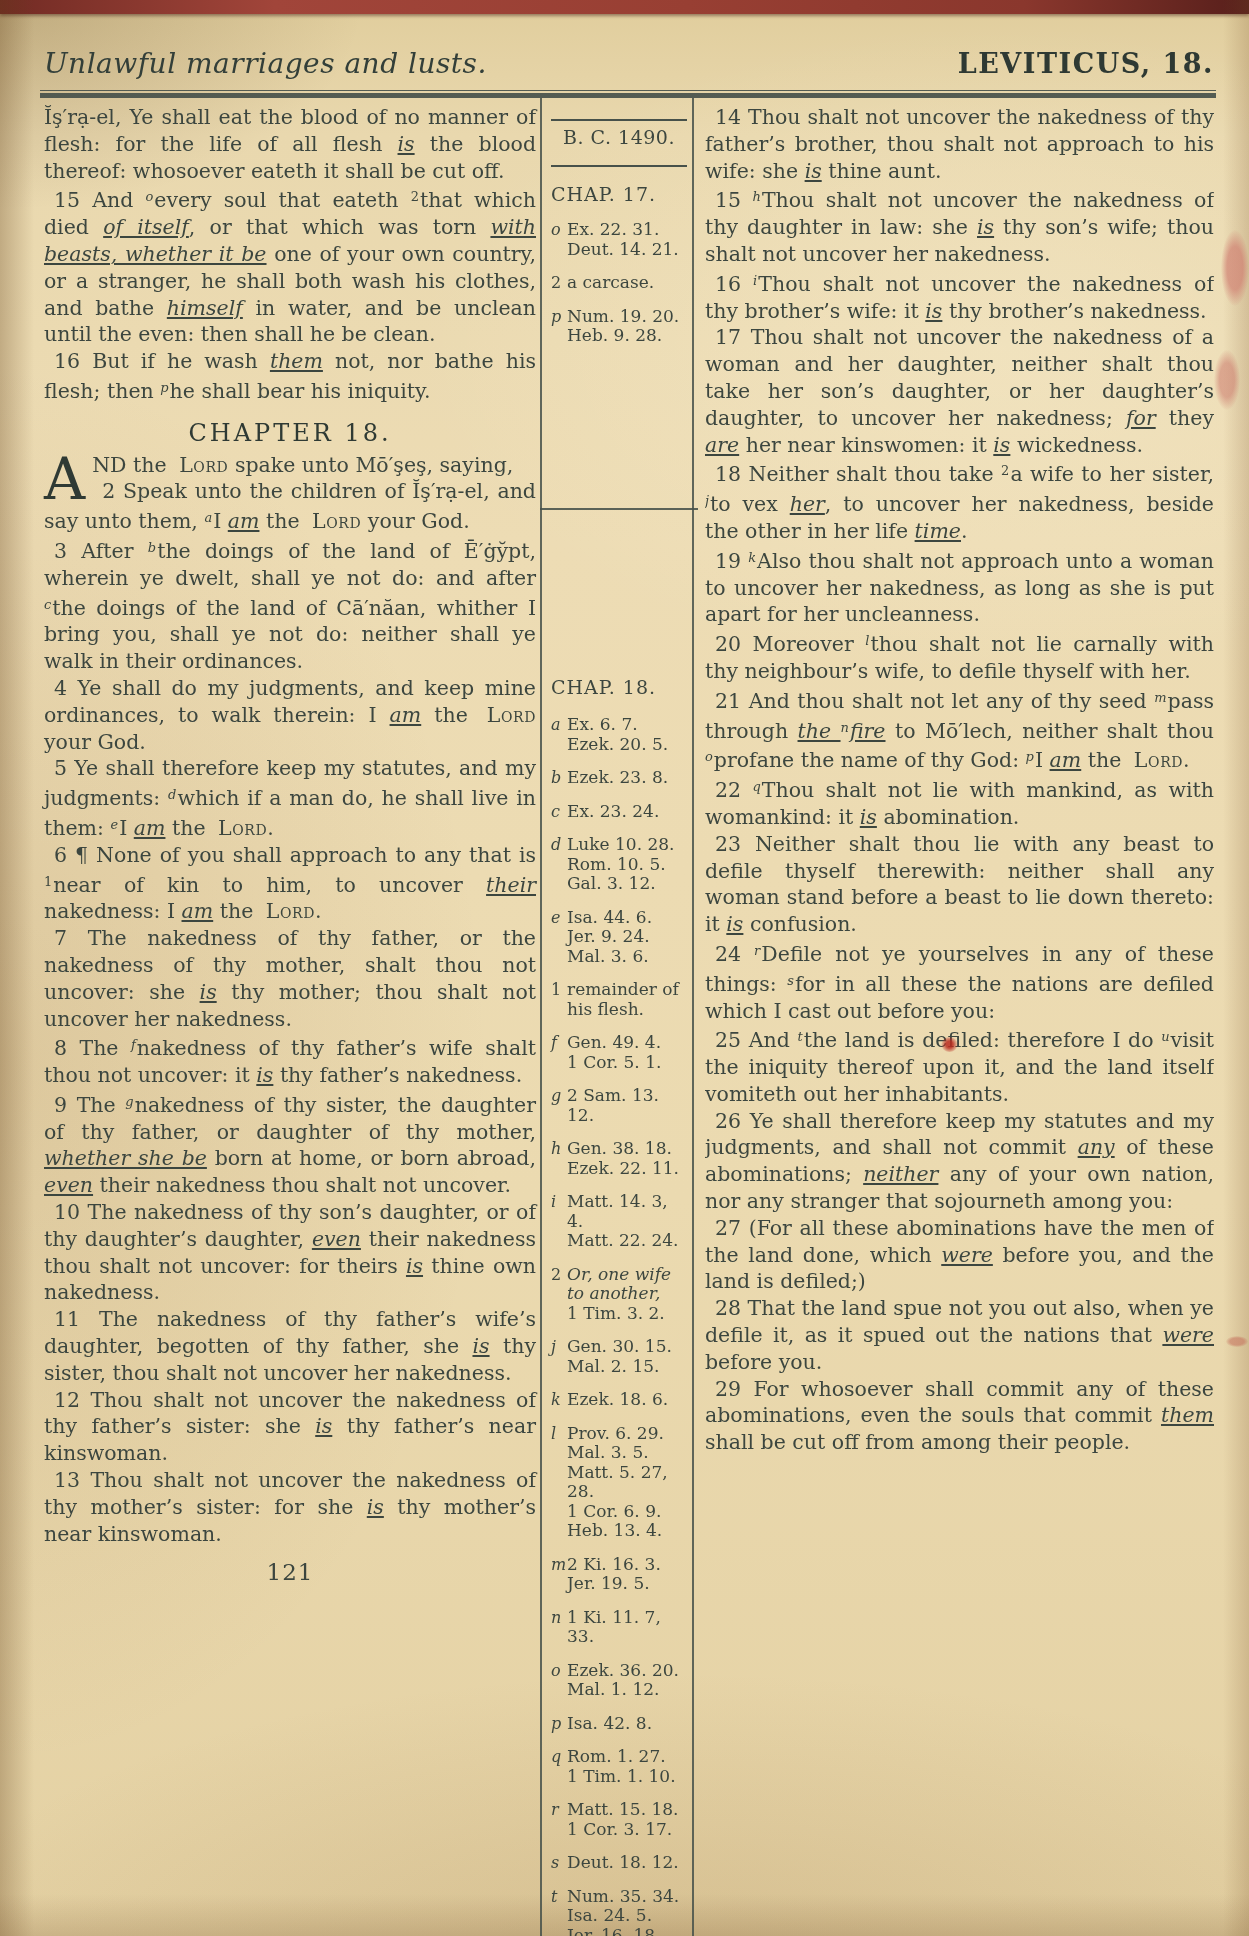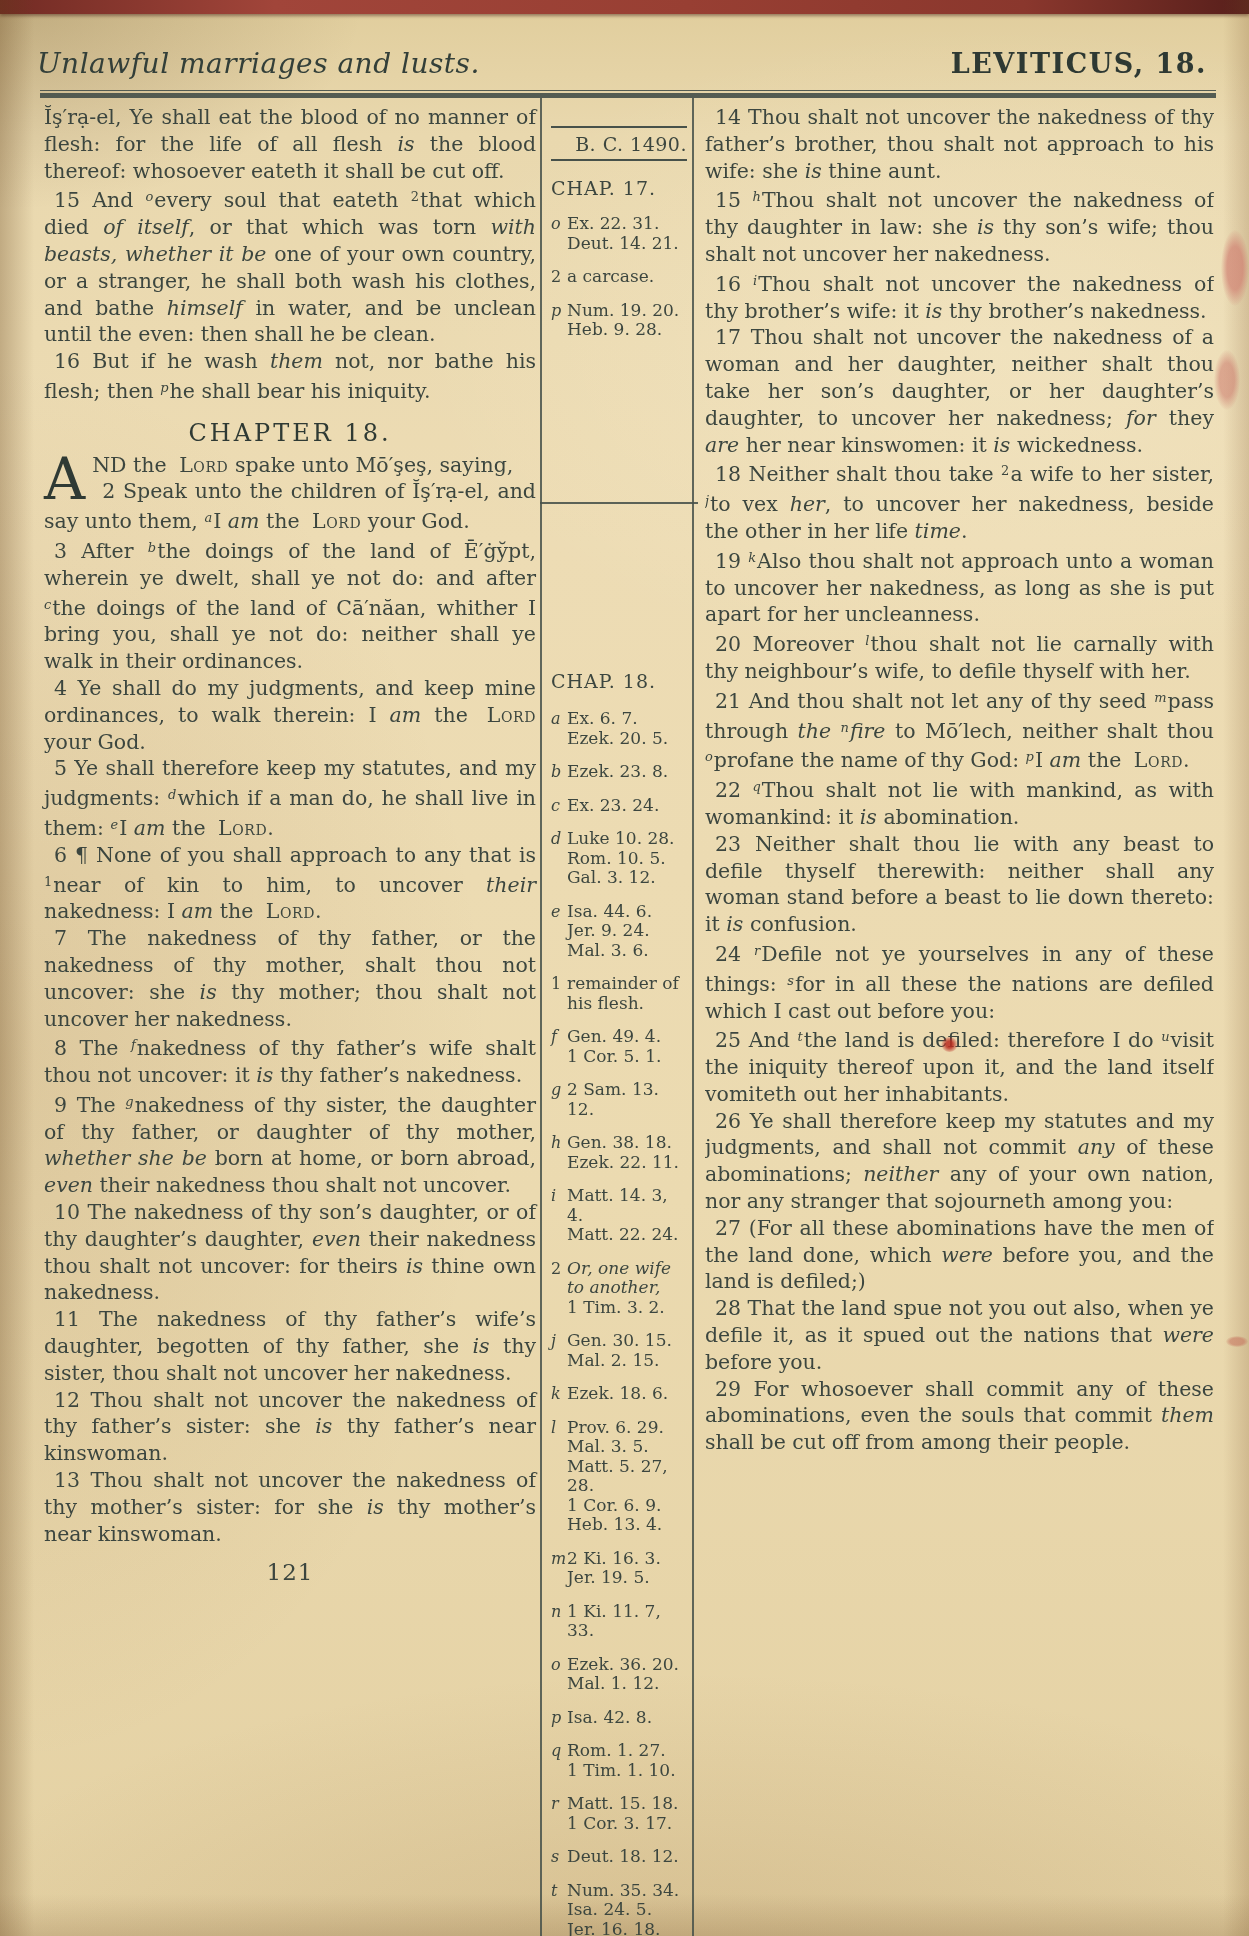--- a/index.html
+++ b/index.html
@@ -24,7 +24,7 @@
   .edge-bottom{position:absolute;left:0;right:0;bottom:0;height:42px;
     background:linear-gradient(0deg,rgba(110,75,35,.20),rgba(110,75,35,0));}
 
-  .running-head{position:absolute;top:47px;left:37px;width:1170px;
+  .running-head{position:absolute;top:47px;left:44px;width:1170px;
     display:flex;justify-content:space-between;align-items:baseline;}
   .rh-left{font-style:italic;font-size:28px;letter-spacing:.5px;color:#333f39;}
   .rh-right{font-size:27px;font-weight:bold;letter-spacing:1.5px;color:#2e3933;}

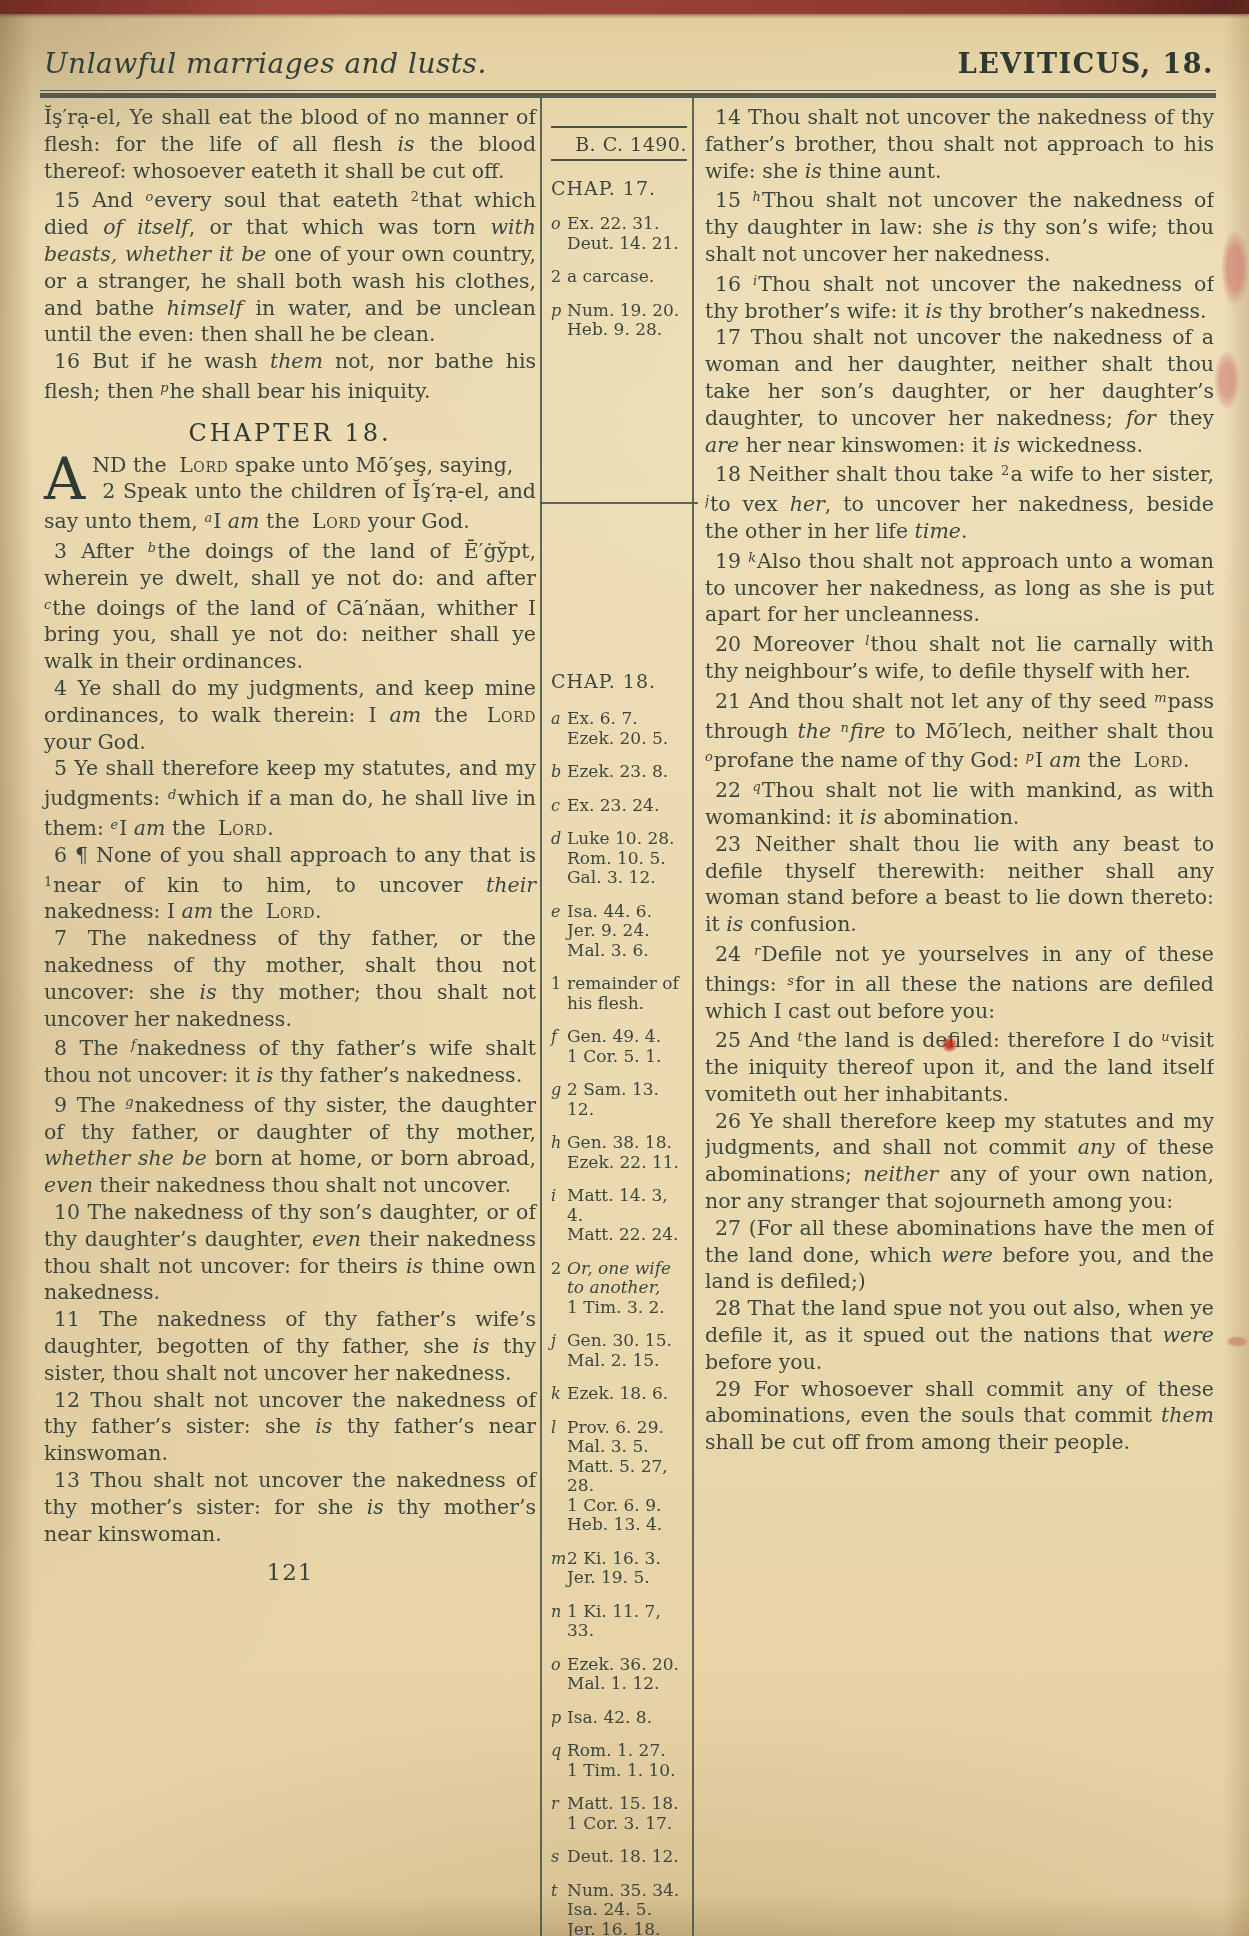--- a/index.html
+++ b/index.html
@@ -49,7 +49,7 @@
   .para.headnote{text-align:center;text-indent:0;font-size:17px;line-height:20px;margin:0 0 4px;}
   .para.dropcap-para{text-indent:0;}
   .dropcap{float:left;font-size:57px;line-height:46px;padding:4px 7px 0 0;color:#2f3a34;}
-  .seg-i{font-style:italic;}
+  .seg-i{font-style:italic;text-decoration:underline;}
   .seg-sc{font-variant:small-caps;letter-spacing:.6px;margin-left:6px;}
   .seg-ref{font-style:italic;font-size:13px;vertical-align:6px;margin-right:1px;}
   .seg-refn{font-size:13px;vertical-align:6px;margin-right:1px;}

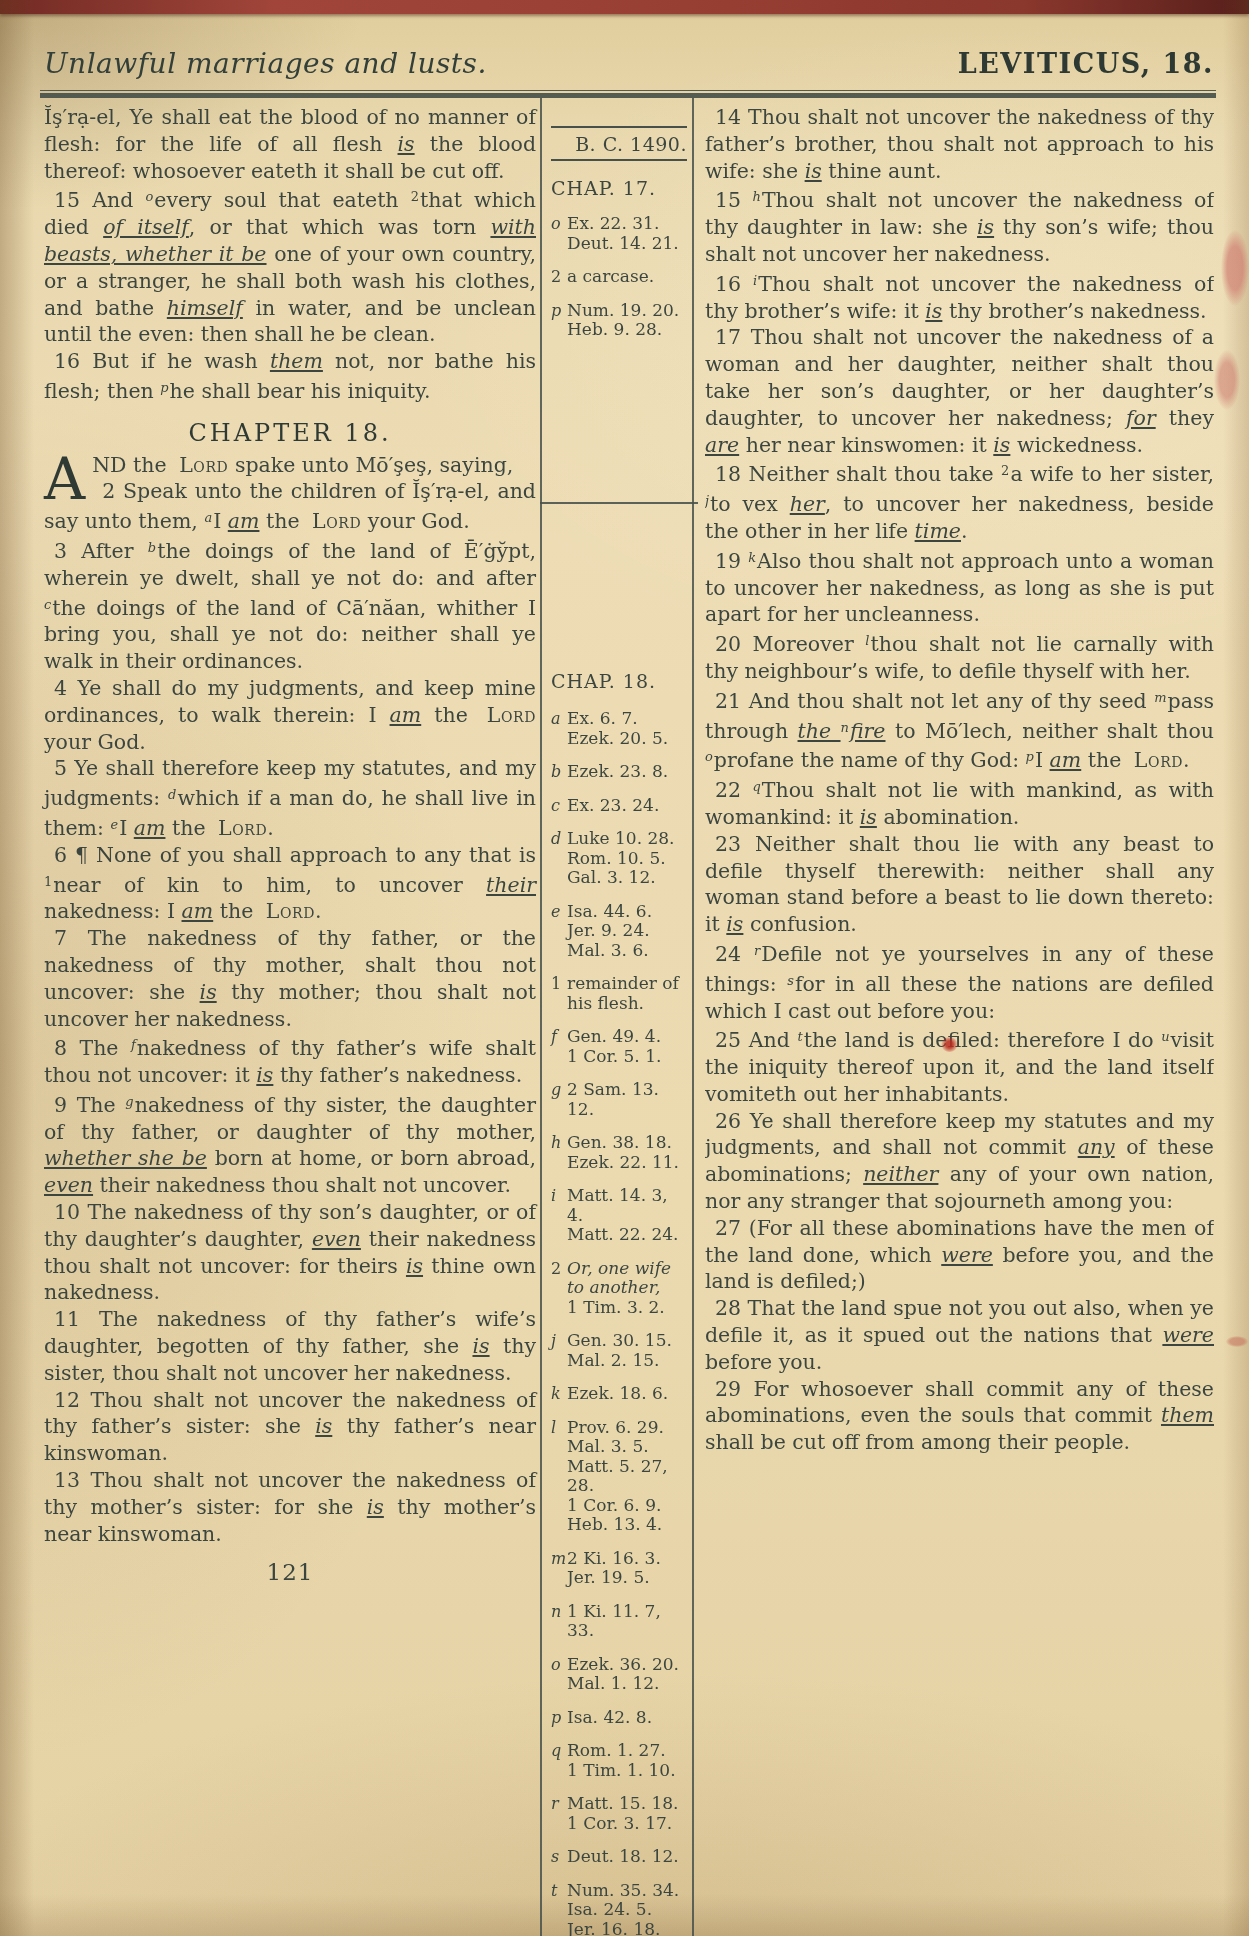--- a/index.html
+++ b/index.html
@@ -55,8 +55,8 @@
   .seg-refn{font-size:13px;vertical-align:6px;margin-right:1px;}
 
   
-  .bc-box{margin-top:22px;border-top:2.5px solid var(--rule,#47514a);border-bottom:2.5px solid var(--rule,#47514a);
-    padding:7px 0 4px;text-align:right;font-size:19px;letter-spacing:.5px;}
+  .bc-box{margin-top:15px;border-top:2.5px solid var(--rule,#47514a);border-bottom:2.5px solid var(--rule,#47514a);
+    padding:7px 0 17px;text-align:center;font-size:19px;letter-spacing:.5px;}
   .chap-label{text-align:left;font-size:19px;letter-spacing:1px;margin:18px 0 16px;}
   .chap-label.c18{margin:0 0 18px;}
   .spacer1{height:148px;} .spacer2{height:168px;}

